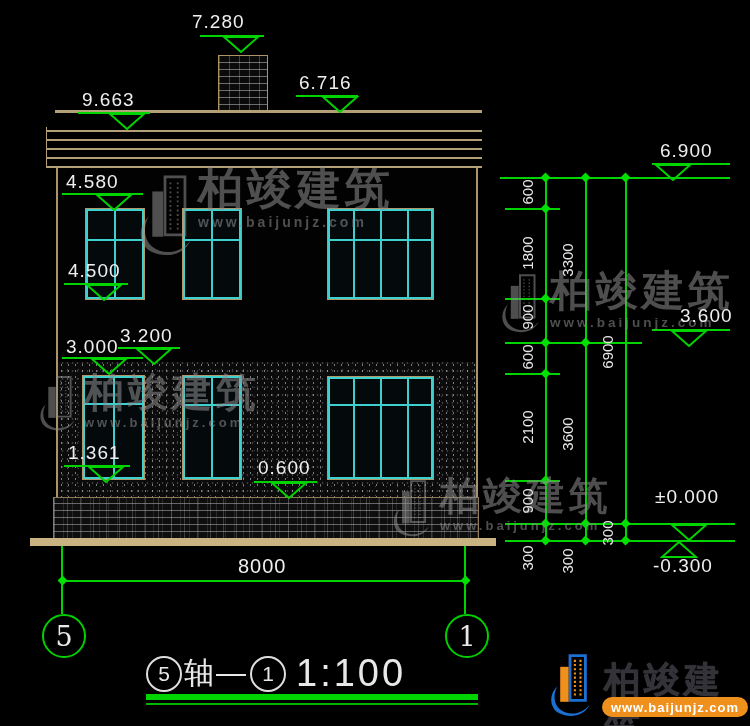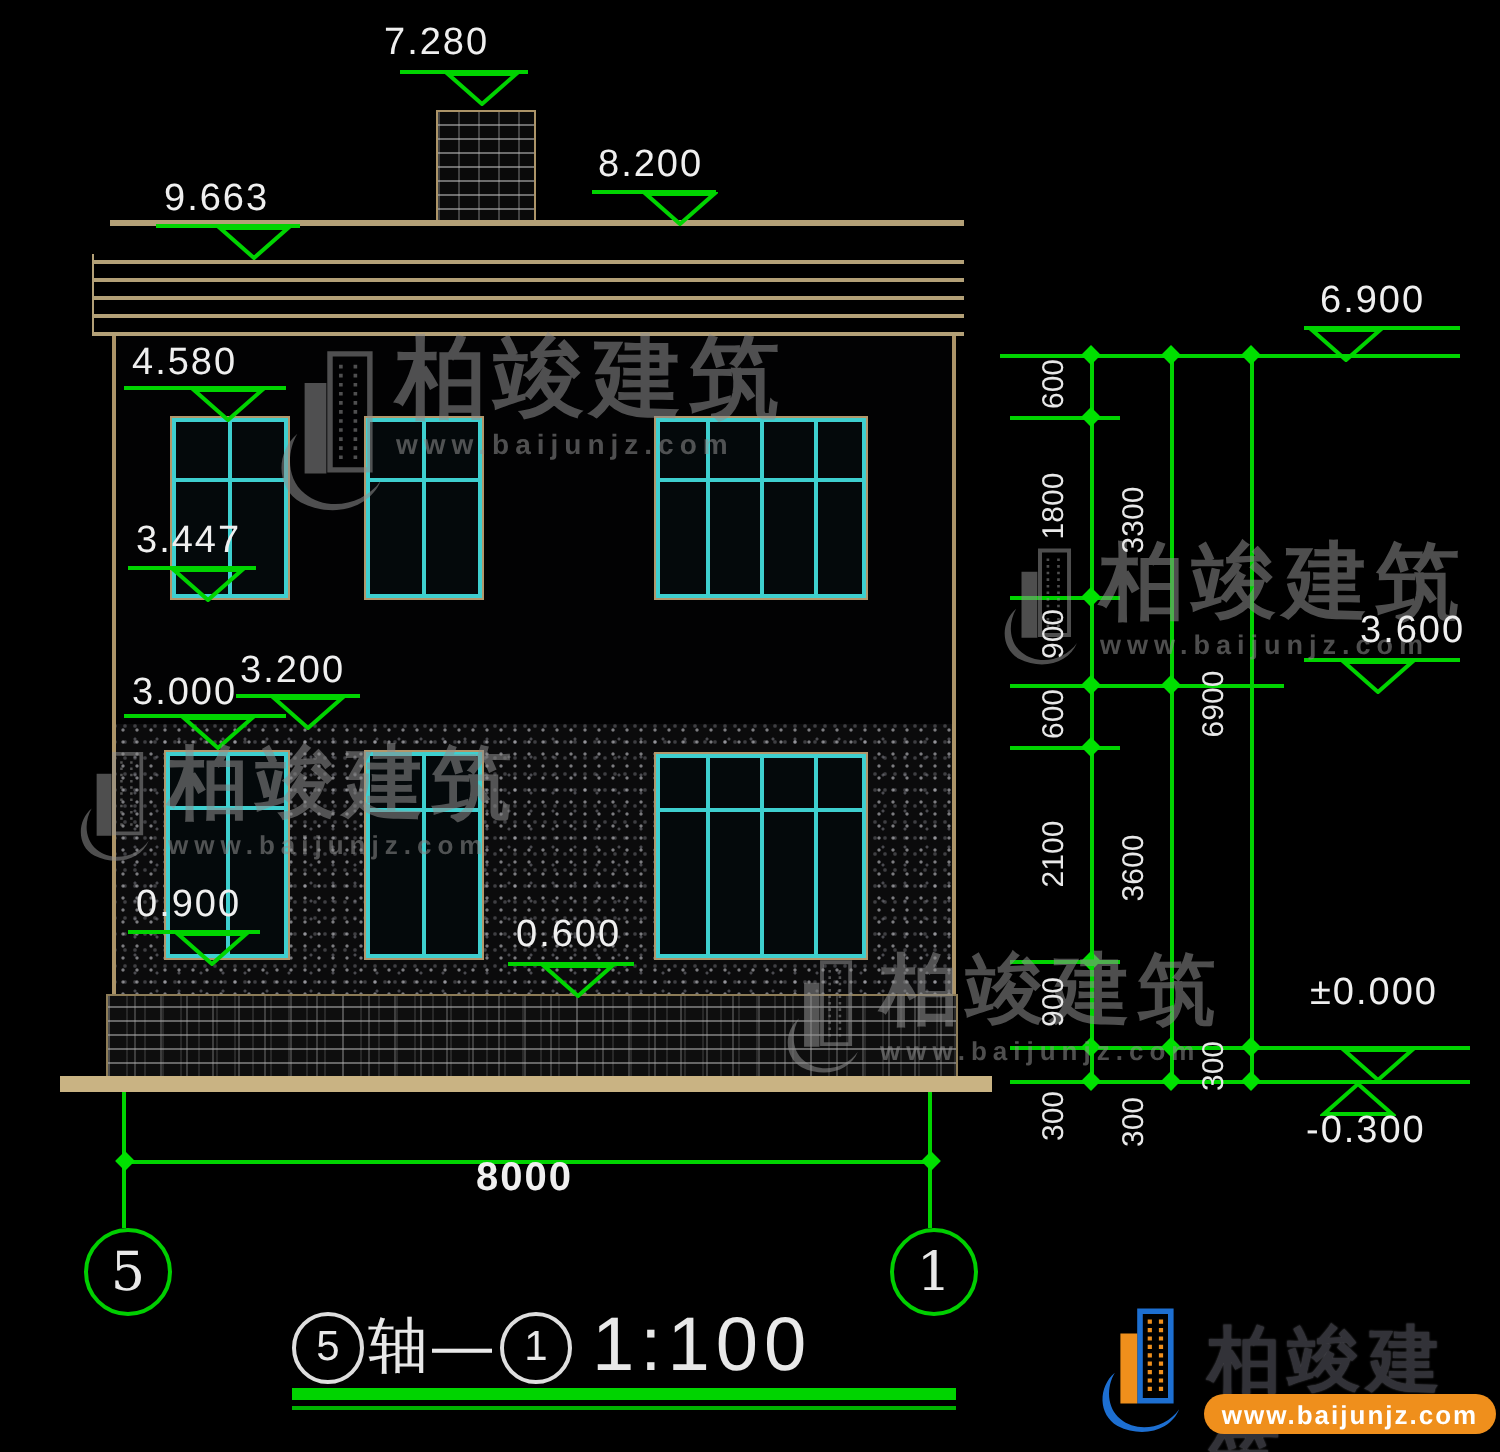--- a/index.html
+++ b/index.html
@@ -115,7 +115,7 @@
       <path d="M2 1 H36 L19 16 Z"></path>
     </svg>
 
-  <div class="abs mlabel" style="left:299px;top:72px;">8.200</div>
+  <div class="abs mlabel" style="left:299px;top:72px;">6.716</div>
   <div class="abs gline" style="left:296px;top:95px;width:62px;"></div>
   <svg class="abs tri" style="left:321px;top:96px;" width="38" height="17" viewBox="0 0 38 17">
       <path d="M2 1 H36 L19 16 Z"></path>

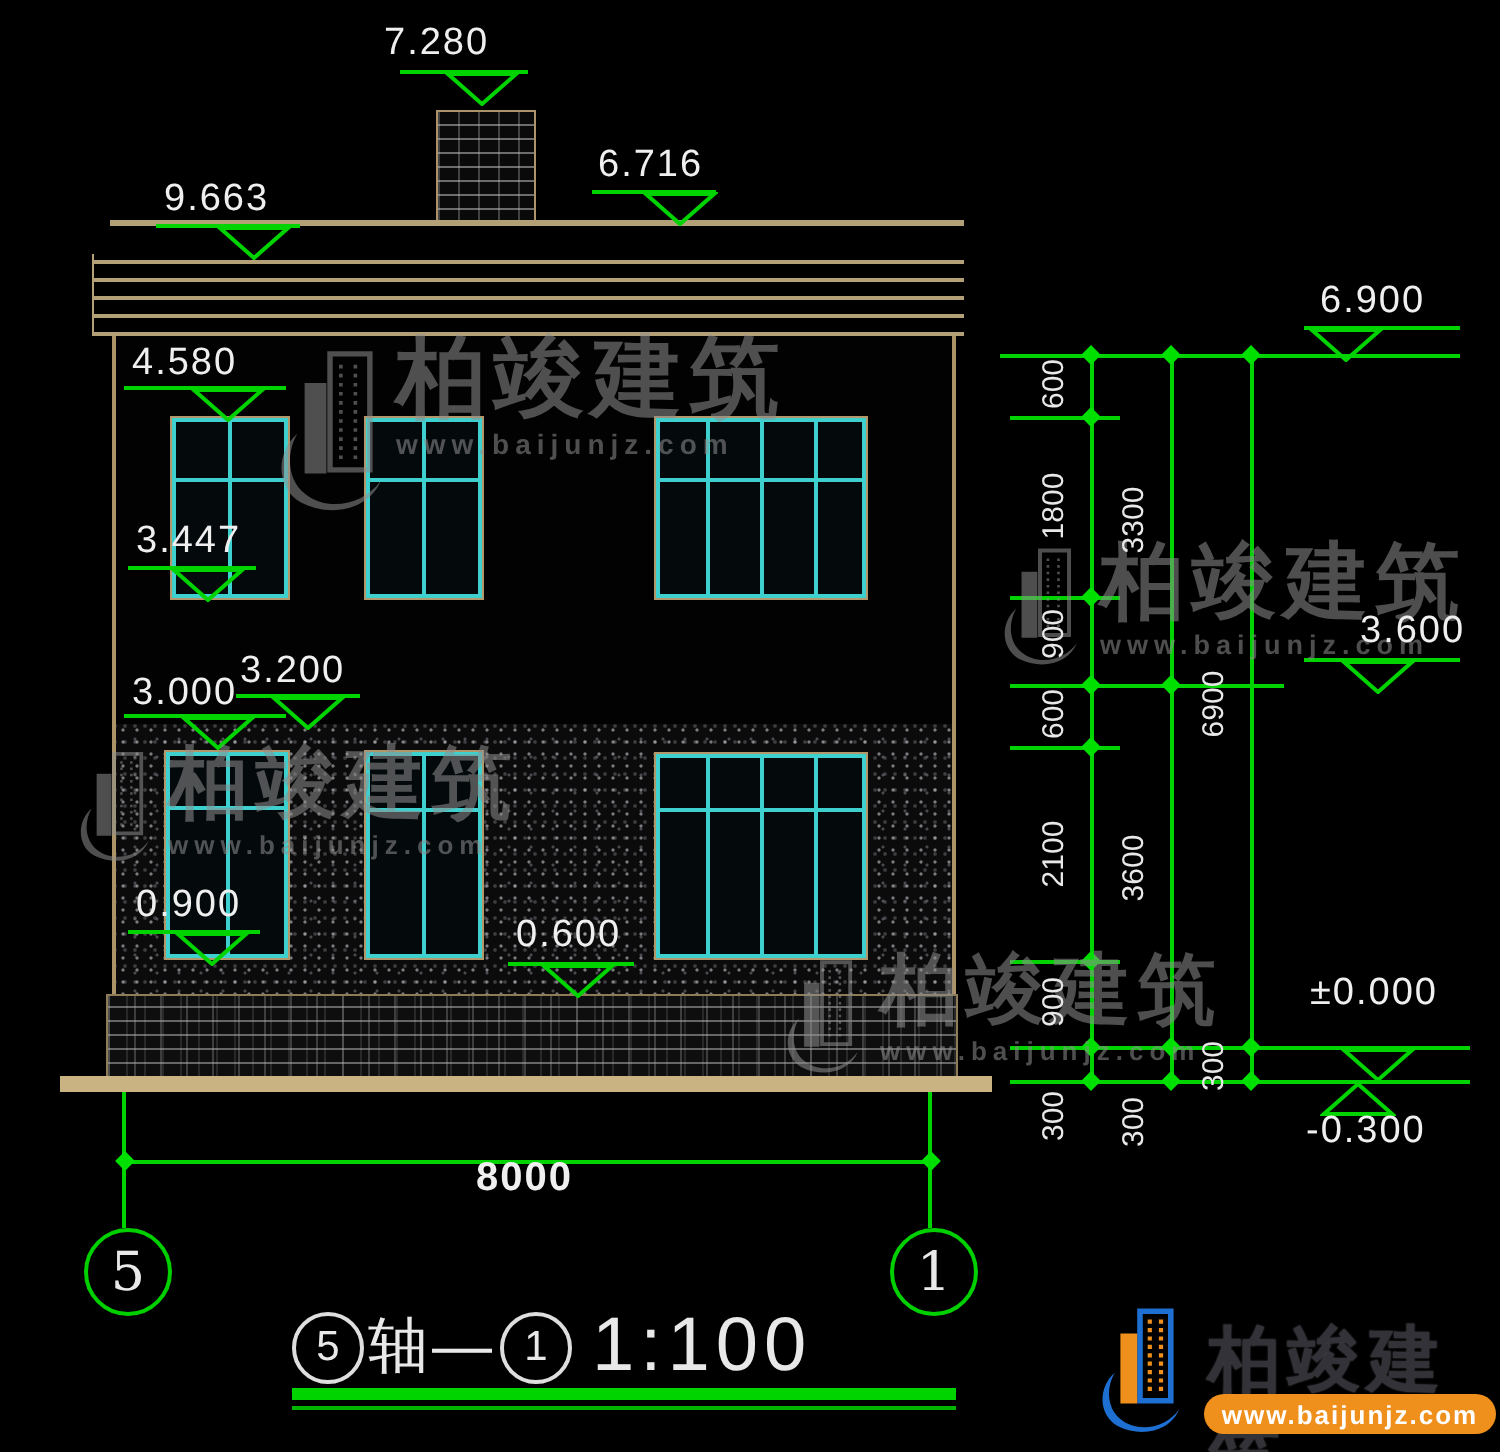--- a/index.html
+++ b/index.html
@@ -133,7 +133,7 @@
       <path d="M2 1 H36 L19 16 Z"></path>
     </svg>
 
-  <div class="abs mlabel" style="left:68px;top:260px;">3.447</div>
+  <div class="abs mlabel" style="left:68px;top:260px;">4.500</div>
   <div class="abs gline" style="left:64px;top:283px;width:64px;"></div>
   <svg class="abs tri" style="left:85px;top:284px;" width="38" height="17" viewBox="0 0 38 17">
       <path d="M2 1 H36 L19 16 Z"></path>

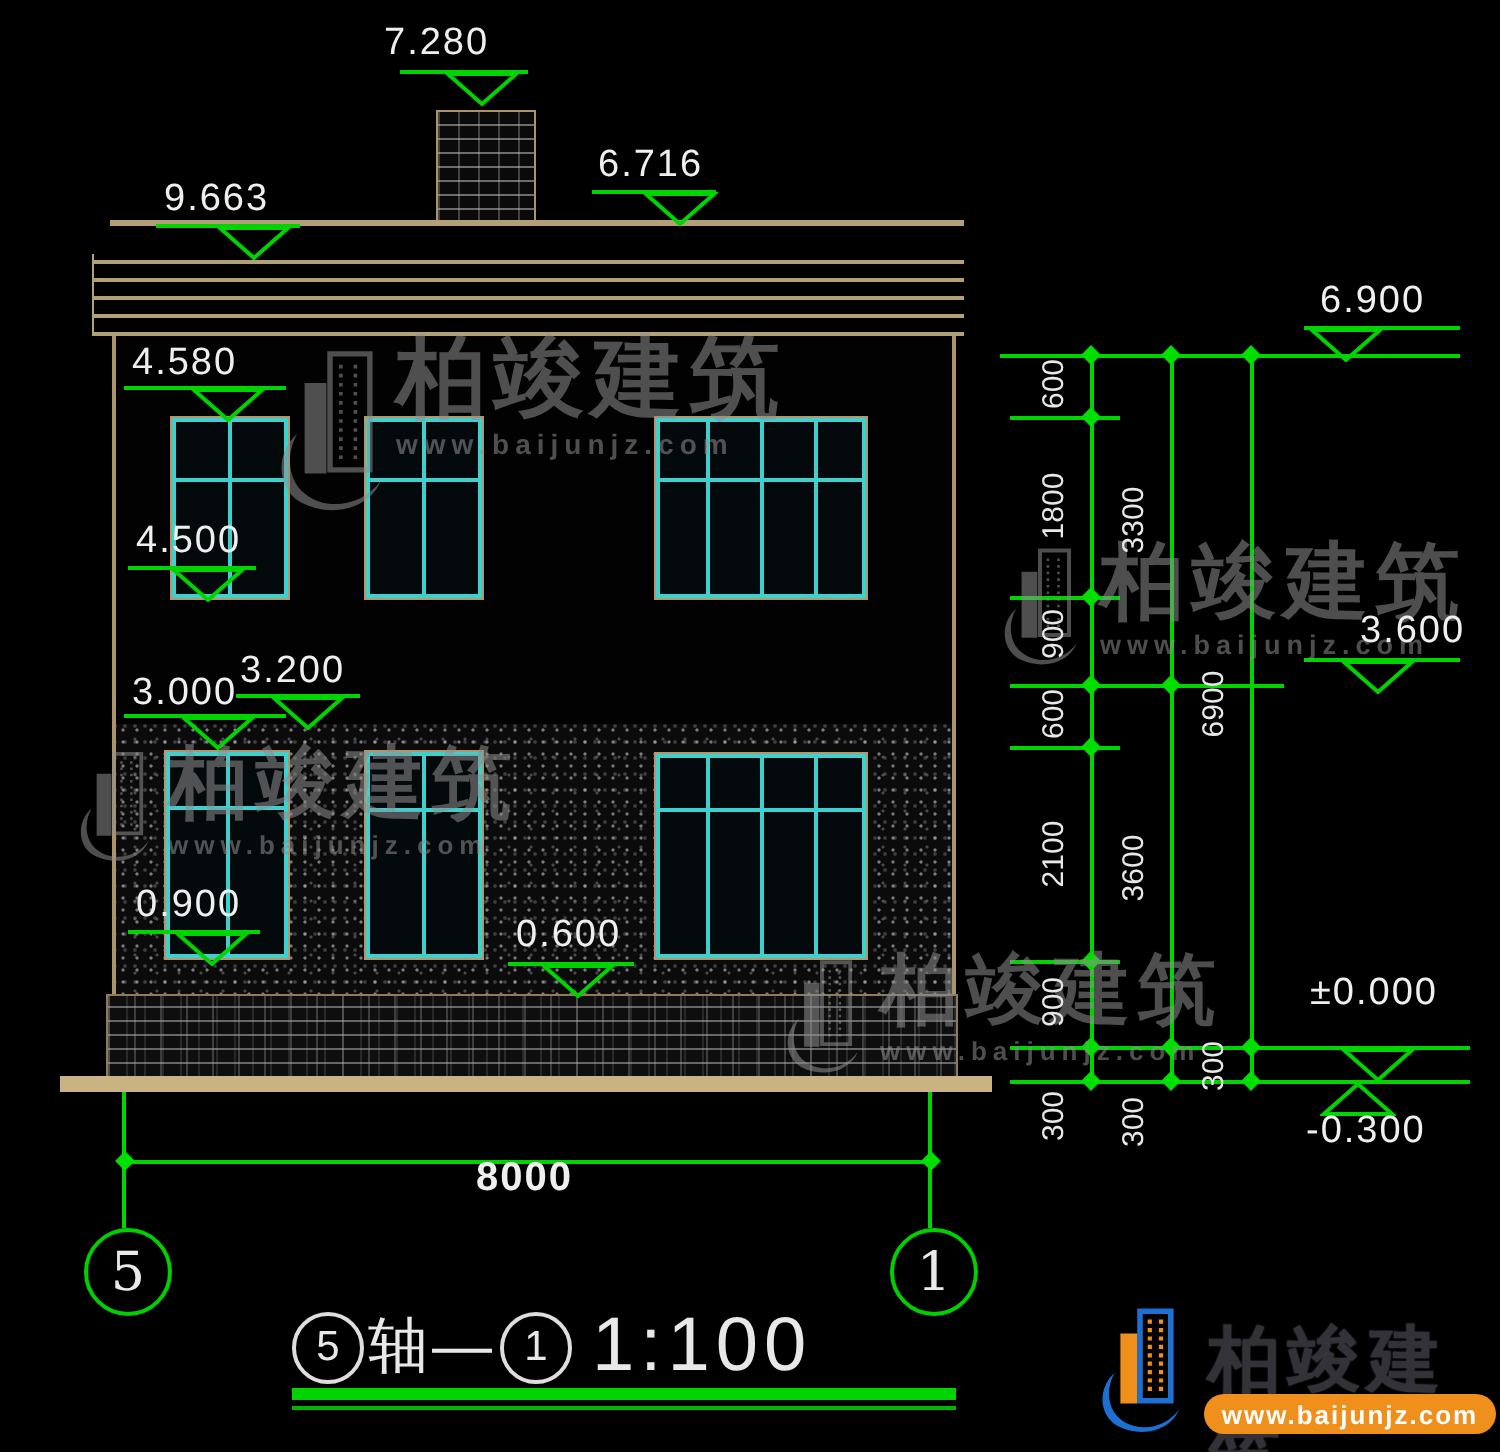--- a/index.html
+++ b/index.html
@@ -151,7 +151,7 @@
       <path d="M2 1 H36 L19 16 Z"></path>
     </svg>
 
-  <div class="abs mlabel" style="left:68px;top:442px;">0.900</div>
+  <div class="abs mlabel" style="left:68px;top:442px;">1.361</div>
   <div class="abs gline" style="left:64px;top:465px;width:66px;"></div>
   <svg class="abs tri" style="left:87px;top:466px;" width="38" height="17" viewBox="0 0 38 17">
       <path d="M2 1 H36 L19 16 Z"></path>

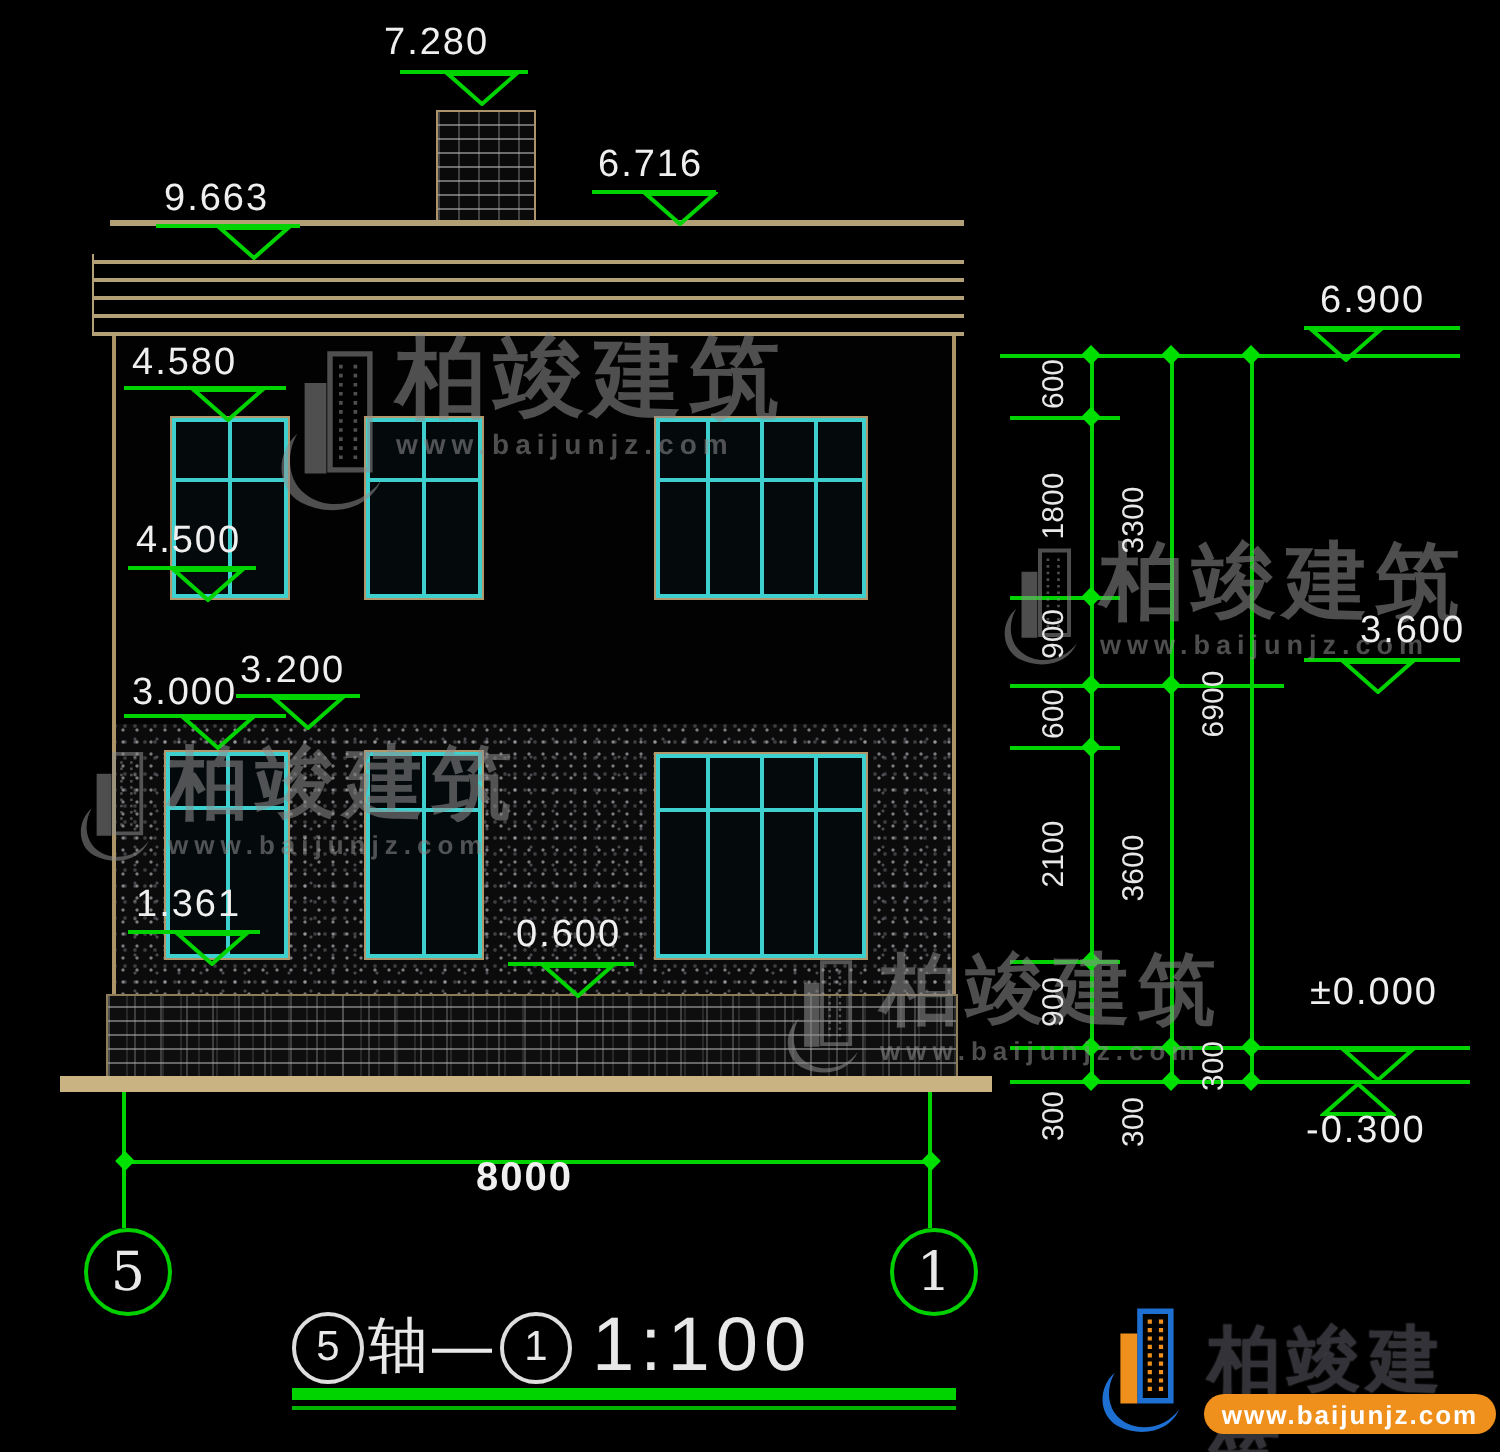--- a/index.html
+++ b/index.html
@@ -232,7 +232,7 @@
   <div class="abs gline" style="left:62px;top:580px;width:403px;"></div>
   <div class="abs tick" style="left:63px;top:581px;"></div>
   <div class="abs tick" style="left:466px;top:581px;"></div>
-  <div class="abs dimnum" style="left:238px;top:578px;font-weight:bold;">8000</div>
+  <div class="abs dimnum" style="left:238px;top:555px;">8000</div>
   <div class="abs bubble" style="left:42px;top:614px;">5</div>
   <div class="abs bubble" style="left:445px;top:614px;">1</div>
 

